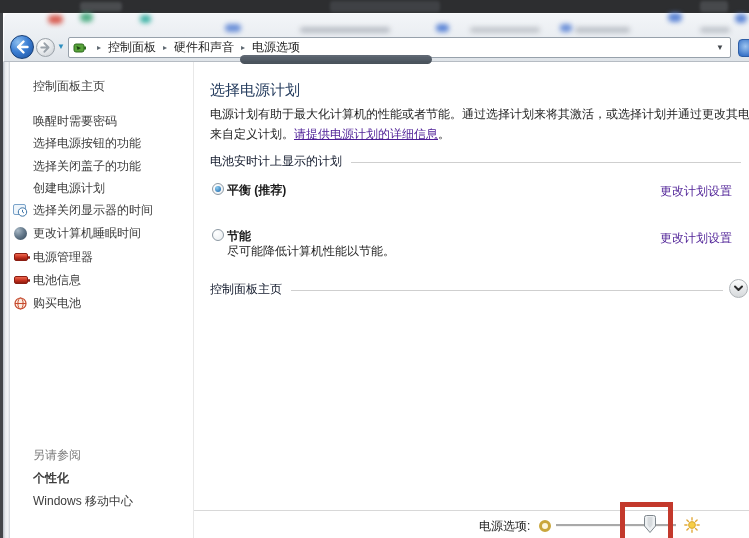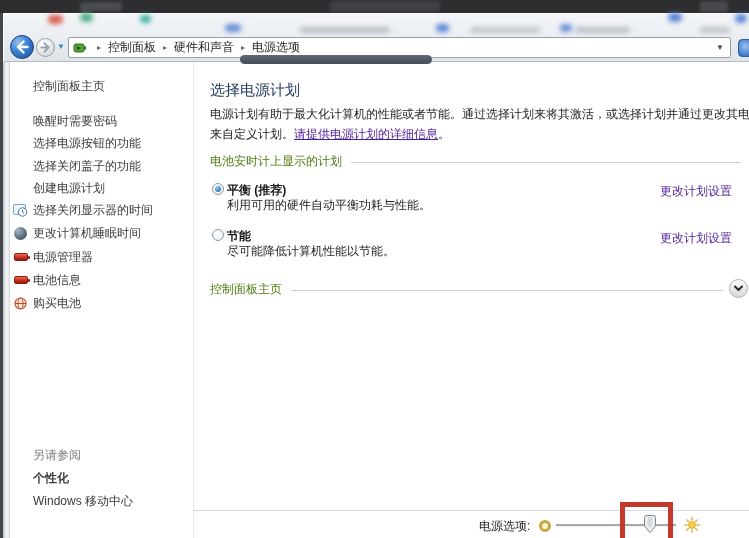--- a/index.html
+++ b/index.html
@@ -56,7 +56,7 @@
   .plan-link,.inline-link{color:#4c1d95;font-size:12px;white-space:nowrap;cursor:pointer;}
   .inline-link{text-decoration:underline;}
   .group-row{display:flex;align-items:center;}
-  .group-label{font-size:12px;color:#4d7c0f;white-space:nowrap;}
+  .group-label{font-size:12px;color:#0f172a;white-space:nowrap;}
   .group-line{flex:1;height:1px;background:#cfcfcf;margin-left:9px;margin-top:1px;}
   .radio{position:absolute;width:12px;height:12px;border-radius:50%;border:1px solid #8d99a3;
     background:radial-gradient(circle at 35% 30%,#ffffff 0%,#e9edf0 100%);box-sizing:border-box;}

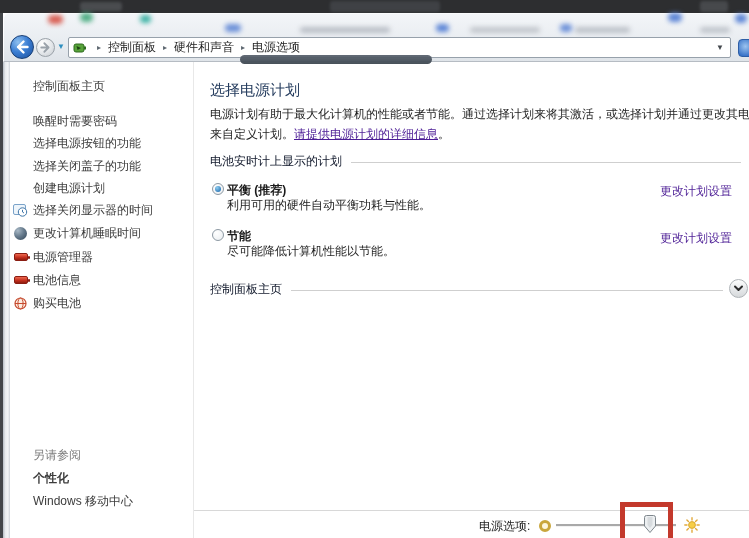--- a/index.html
+++ b/index.html
@@ -225,7 +225,6 @@
   <div class="abs radio selected" style="left:212px;top:183px;"></div>
   <div class="abs plan-name" style="left:227px;top:182px;">平衡 (推荐)</div>
   <div class="abs plan-link" style="left:660px;top:183px;">更改计划设置</div>
-  <div class="abs plan-desc" style="left:227px;top:197px;">利用可用的硬件自动平衡功耗与性能。</div>
 
   <div class="abs radio" style="left:212px;top:229px;"></div>
   <div class="abs plan-name" style="left:227px;top:228px;">节能</div>

